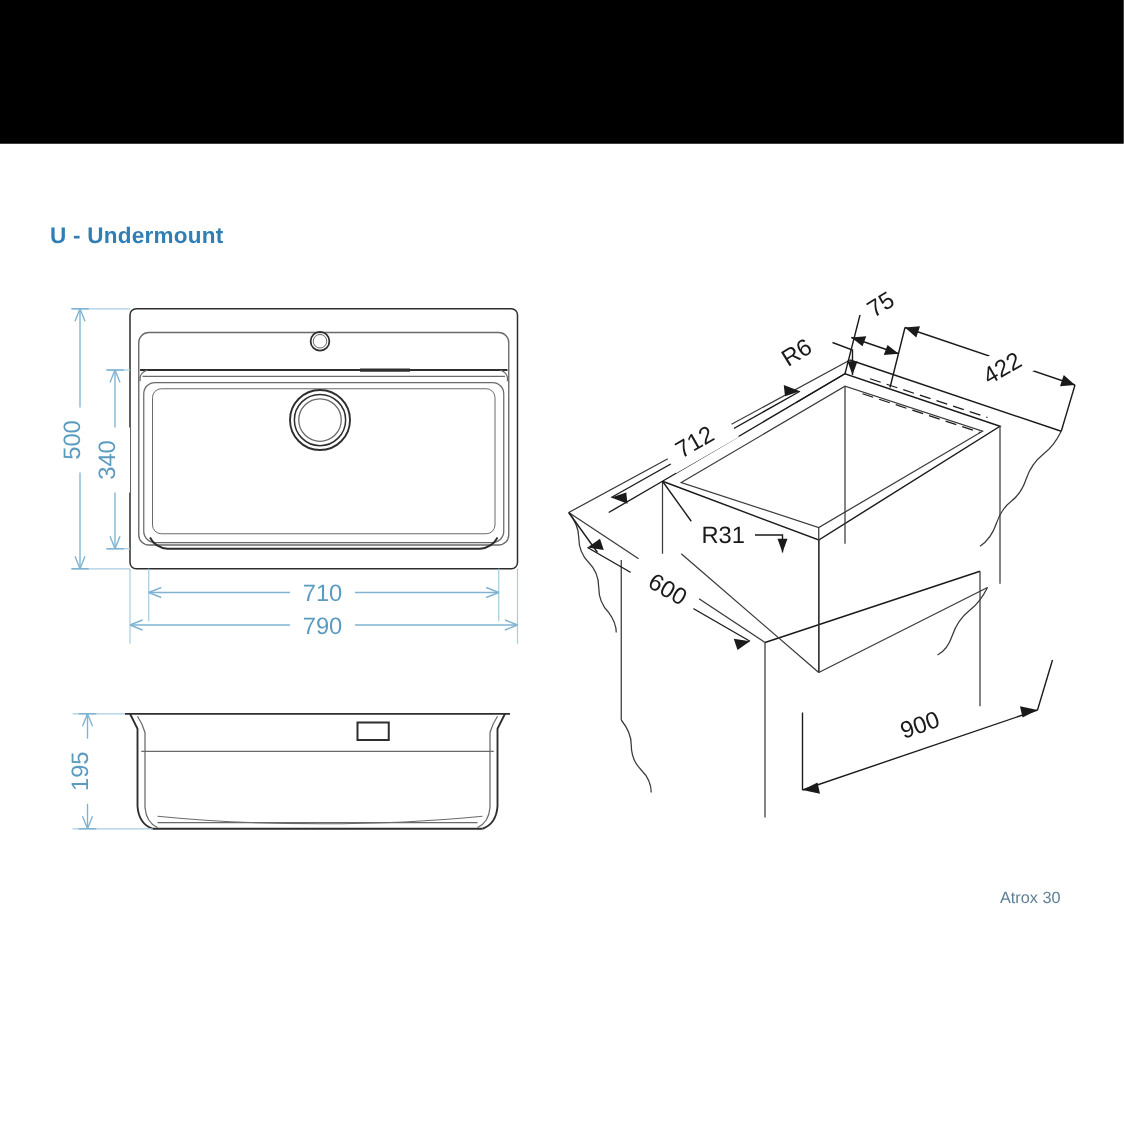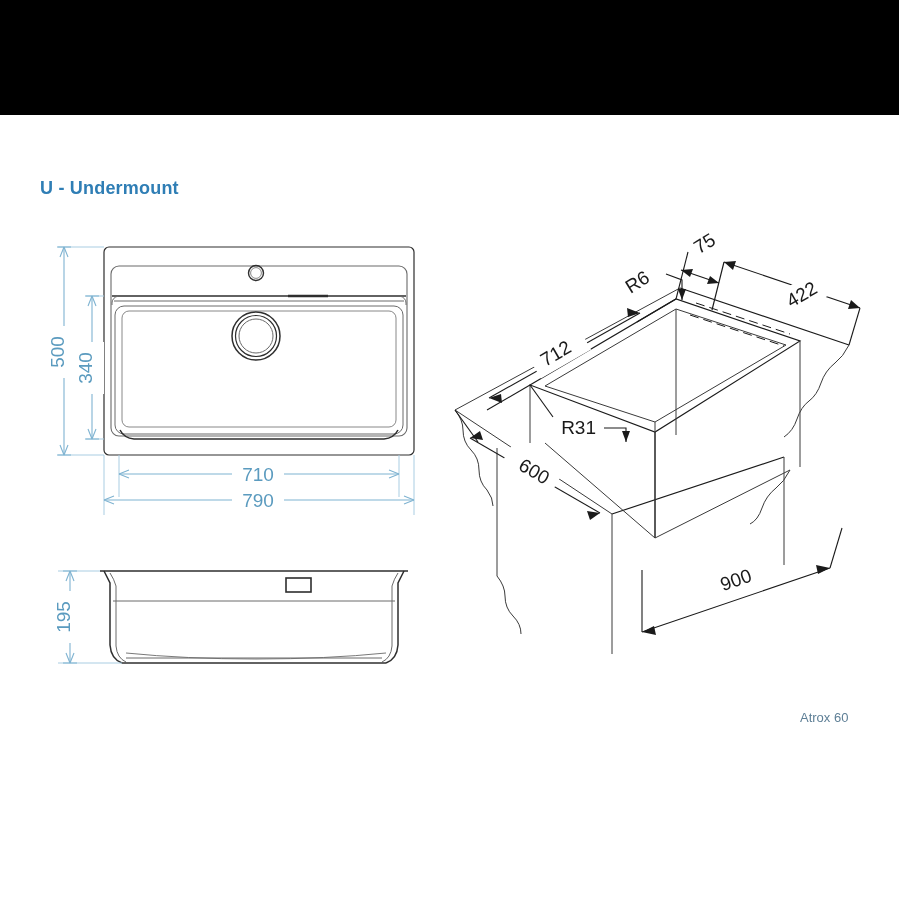--- a/index.html
+++ b/index.html
@@ -209,7 +209,7 @@
     <text class="dimtxt-k" x="738" y="586" text-anchor="middle" transform="rotate(-19 738 586)">900</text>
   </svg>
 
-  <div id="caption">Atrox 60</div>
+  <div id="caption">Atrox 30</div>
 
 </div>
 

